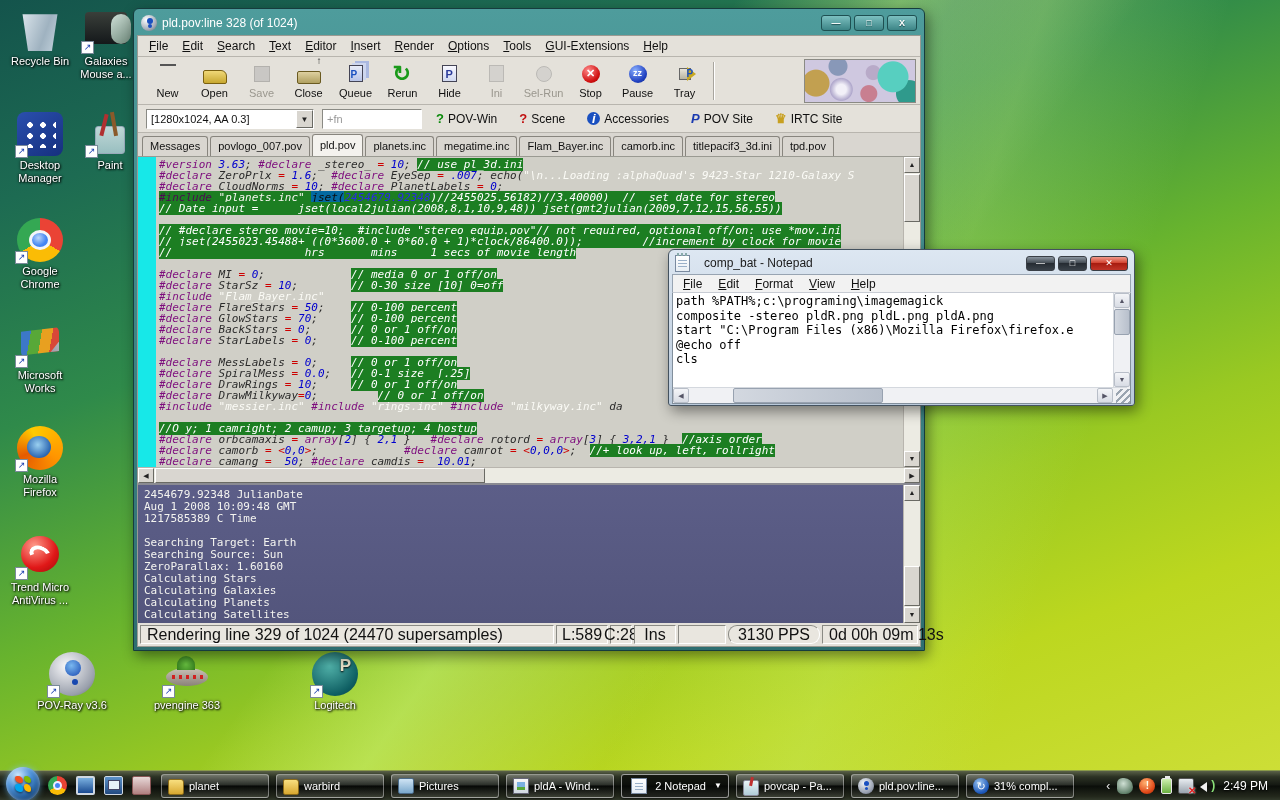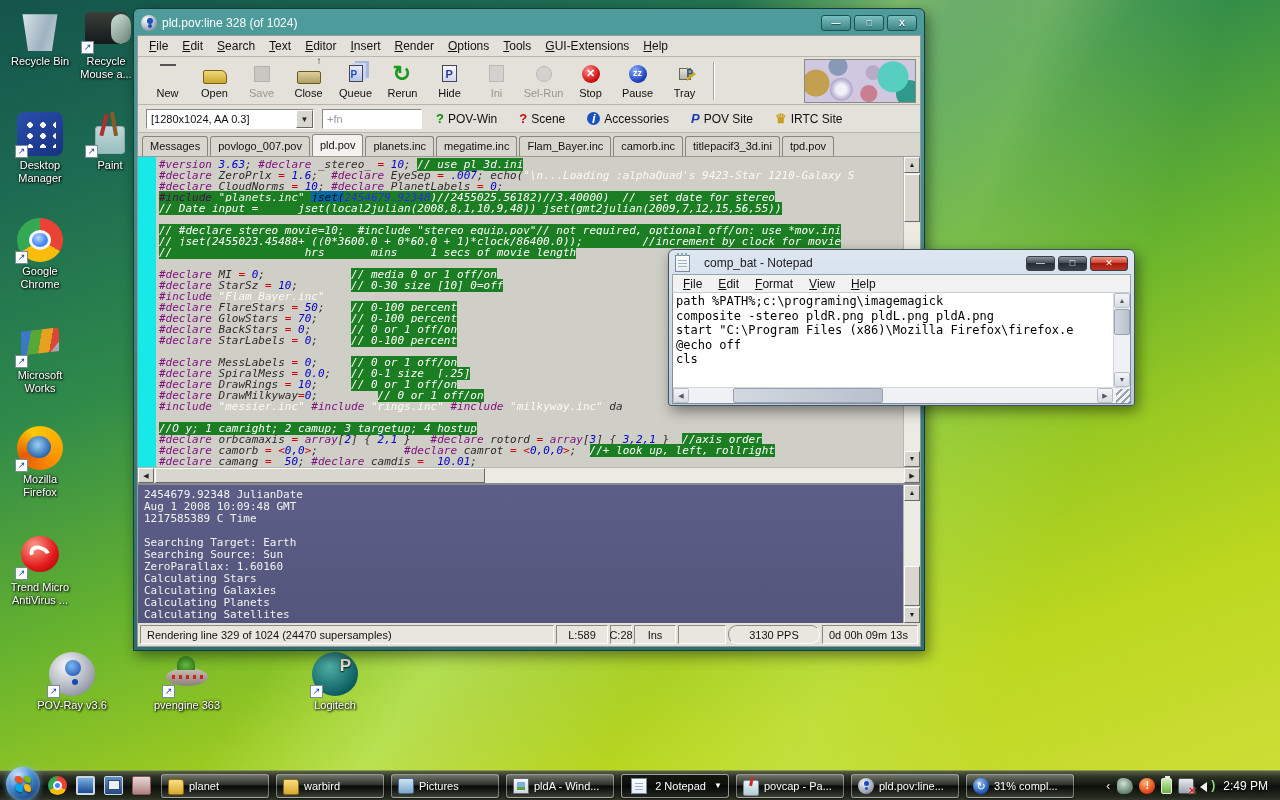--- a/index.html
+++ b/index.html
@@ -205,7 +205,7 @@
           <span class="ig ig-logitech-mouse"></span>
           <span class="scarrow">↗</span>
         </div>
-        <div class="dlabel">Recycle
+        <div class="dlabel">Galaxies
 Mouse a...</div>
       </div>
       <div class="dicon" style="left: 0px; top: 112px;">

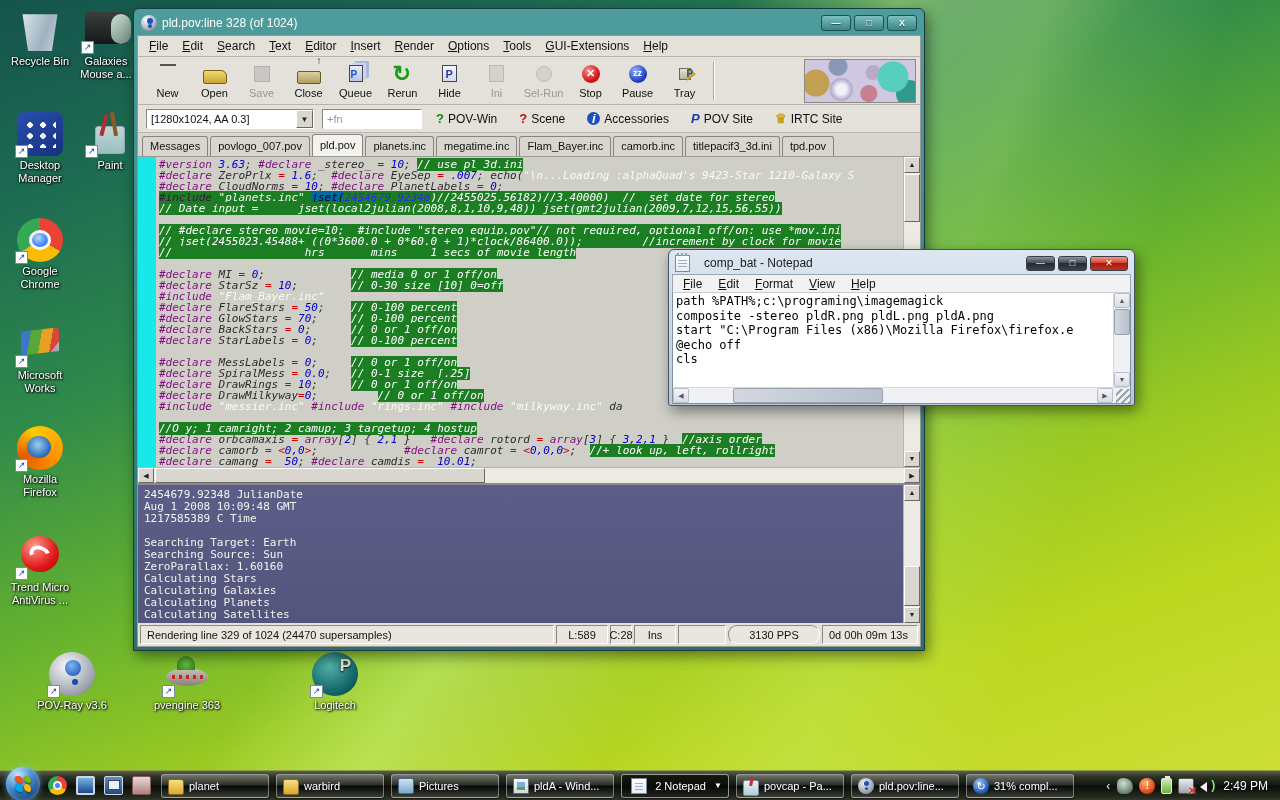--- a/index.html
+++ b/index.html
@@ -118,7 +118,7 @@
   #msgpane{height:140px;background:linear-gradient(#5c5e88,#53557c);border-top:2px solid #8a8a92;position:relative;display:flex;}
   #msgtext{flex:1;padding:4px 6px;font-family:"DejaVu Sans Mono",monospace;font-size:11px;line-height:12px;color:#f4f4f0;white-space:pre;overflow:hidden;}
   
-  #pov-status{height:23px;display:flex;align-items:center;background:#e4e1da;padding:1px 2px;gap:2px;font-size:11px;color:#111;}
+  #pov-status{height:23px;display:flex;align-items:center;background:#e4e1da;padding:1px 2px;gap:2px;font-size:16px;color:#111;}
   .st-cell{height:19px;border:1px solid;border-color:#8a8a84 #fff #fff #8a8a84;display:flex;align-items:center;padding:0 6px;background:#e9e6df;white-space:nowrap;}
   .st-msg{flex:1;} .st-line{width:52px;justify-content:center;} .st-col{width:22px;justify-content:center;}
   .st-mode{width:42px;justify-content:center;} .st-blank{width:48px;} .st-pps{width:92px;justify-content:center;border-radius:9px;} .st-time{width:96px;}

